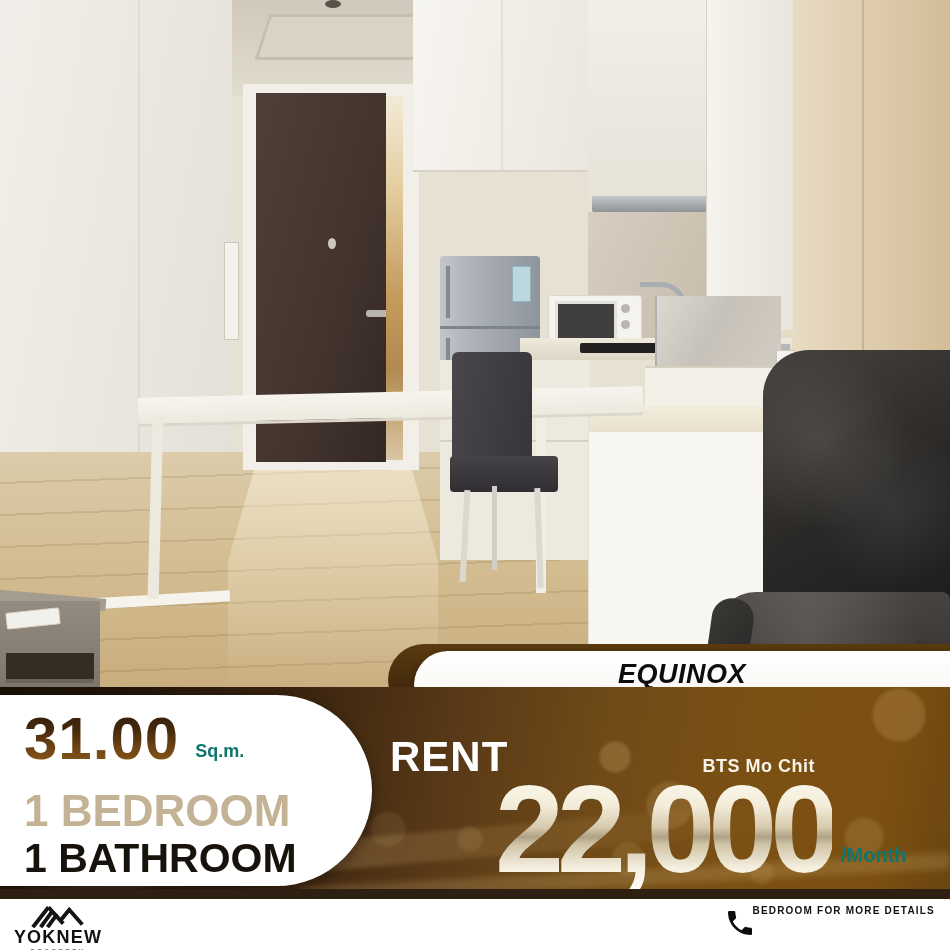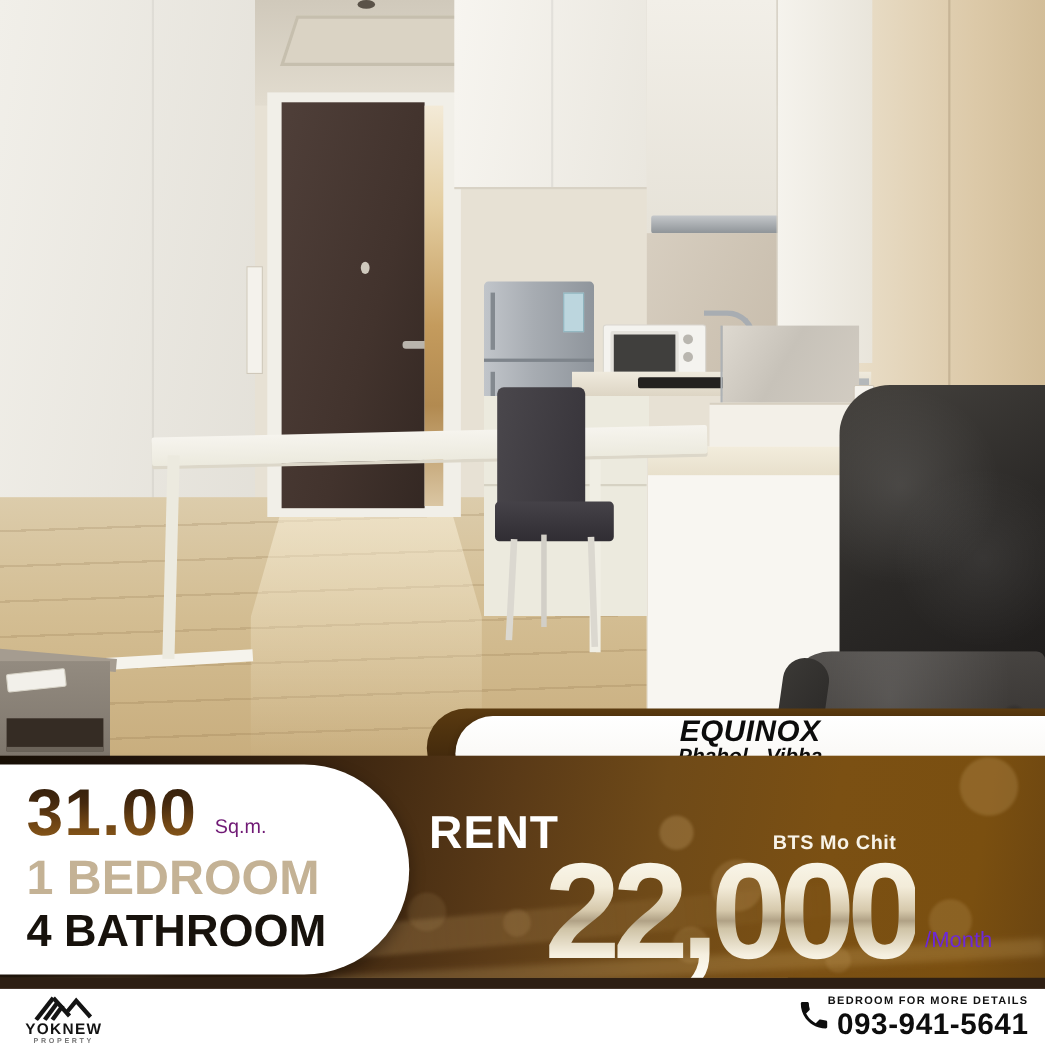--- a/index.html
+++ b/index.html
@@ -113,7 +113,7 @@
   .eq-banner{left:414px;top:651px;width:536px;height:68px;border-radius:34px 0 0 34px;
     background:linear-gradient(180deg,#ffffff,#f6f4ef);
     box-shadow:0 3px 7px rgba(30,15,5,.45);
-    display:flex;flex-direction:column;align-items:center;}
+    display:flex;flex-direction:column;align-items:center;justify-content:center;}
   .eq-name{font-size:27px;font-weight:900;font-style:italic;letter-spacing:.5px;color:#0c0c0c;line-height:1.05;}
   .eq-loc{font-size:19px;font-weight:700;font-style:italic;color:#0c0c0c;line-height:1.1;}
   .band{left:0;top:687px;width:950px;height:202px;

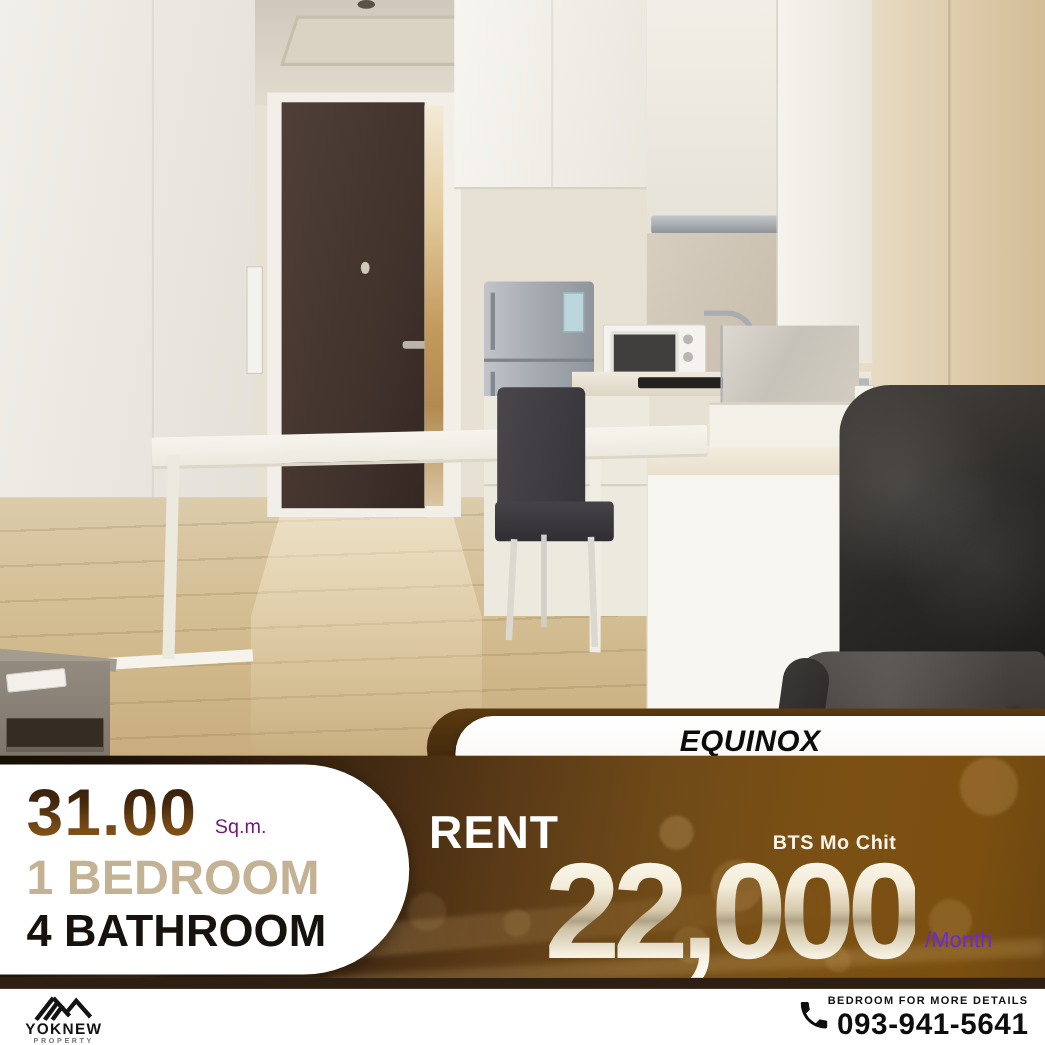--- a/index.html
+++ b/index.html
@@ -138,7 +138,7 @@
   .gtext{-webkit-background-clip:text;background-clip:text;color:transparent;}
   .area-num{font-size:60px;font-weight:800;letter-spacing:1px;line-height:1.0;
     background-image:linear-gradient(180deg,#2f1d0c 0%,#45290e 35%,#6e4414 65%,#925f1c 100%);}
-  .area-unit{font-size:18px;font-weight:400;color:#701a75;margin:0 0 9px 16px;line-height:1;}
+  .area-unit{font-size:18px;font-weight:700;color:#0f766e;margin:0 0 9px 16px;line-height:1;}
   .bedroom{font-size:44px;font-weight:800;color:#c4b295;line-height:1.02;margin-top:8px;letter-spacing:0;}
   .bathroom{font-size:41px;font-weight:800;color:#17120c;line-height:1.05;margin-top:3px;}
   .rent{left:390px;top:736px;font-size:42px;font-weight:800;color:#ffffff;letter-spacing:1px;line-height:1;}

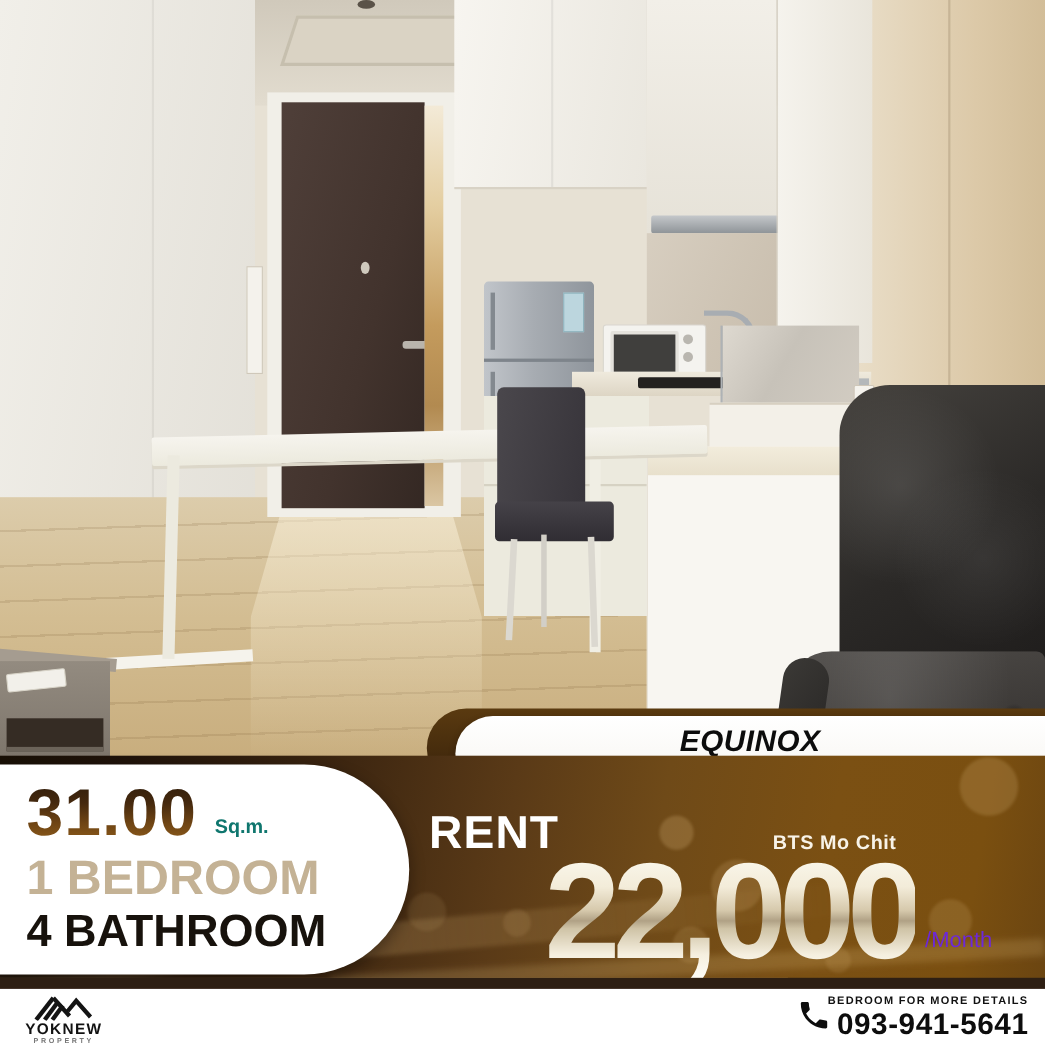--- a/index.html
+++ b/index.html
@@ -139,7 +139,7 @@
   .area-num{font-size:60px;font-weight:800;letter-spacing:1px;line-height:1.0;
     background-image:linear-gradient(180deg,#2f1d0c 0%,#45290e 35%,#6e4414 65%,#925f1c 100%);}
   .area-unit{font-size:18px;font-weight:700;color:#0f766e;margin:0 0 9px 16px;line-height:1;}
-  .bedroom{font-size:44px;font-weight:800;color:#c4b295;line-height:1.02;margin-top:8px;letter-spacing:0;}
+  .bedroom{font-size:44px;font-weight:800;color:#c4b295;line-height:1.02;margin-top:20px;letter-spacing:0;}
   .bathroom{font-size:41px;font-weight:800;color:#17120c;line-height:1.05;margin-top:3px;}
   .rent{left:390px;top:736px;font-size:42px;font-weight:800;color:#ffffff;letter-spacing:1px;line-height:1;}
   .bts{left:600px;top:757px;width:215px;text-align:right;font-size:18px;font-weight:700;

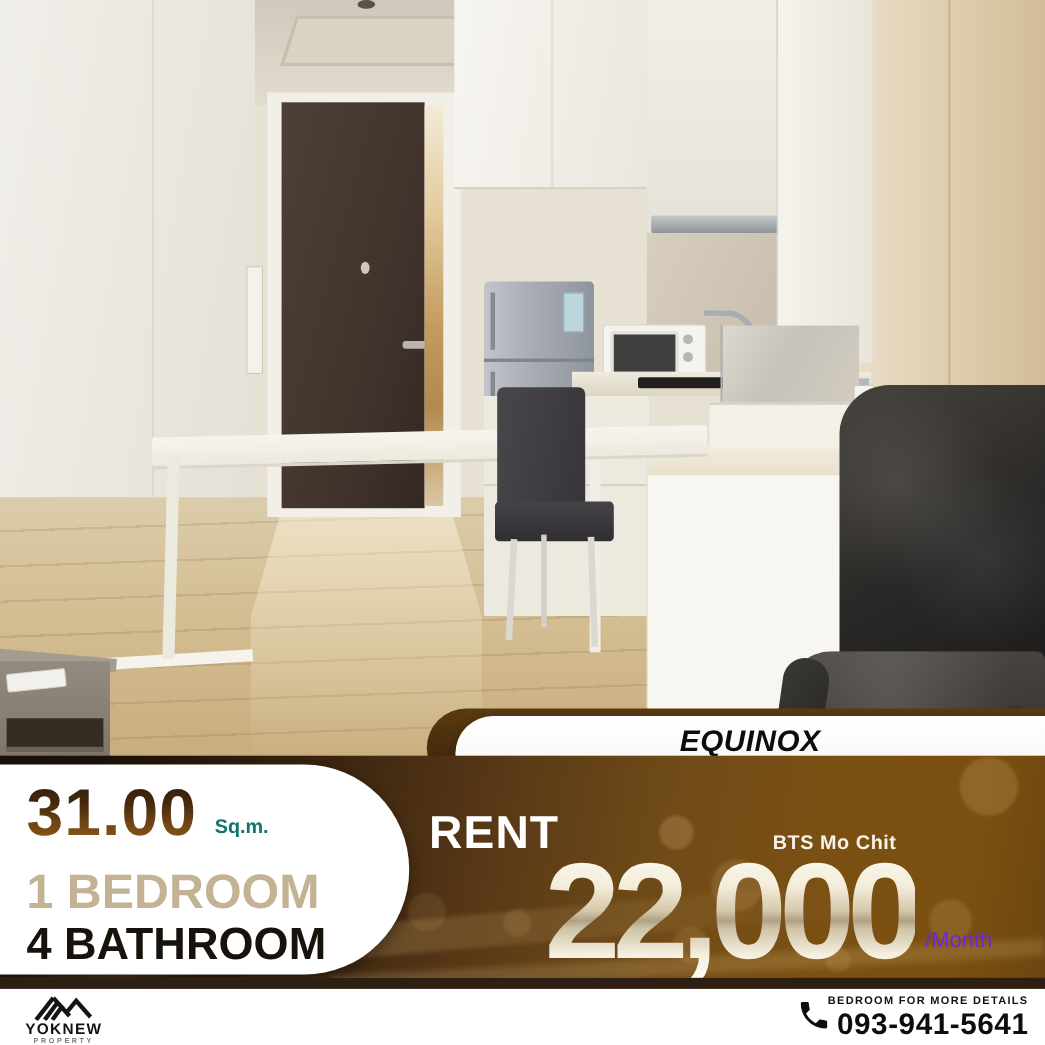--- a/index.html
+++ b/index.html
@@ -251,7 +251,7 @@
       <span class="area-unit">Sq.m.</span>
     </div>
     <div class="bedroom">1 BEDROOM</div>
-    <div class="bathroom">4 BATHROOM</div>
+    <div class="bathroom">1 BATHROOM</div>
   </div>
 
   <div class="abs bts">BTS Mo Chit</div>

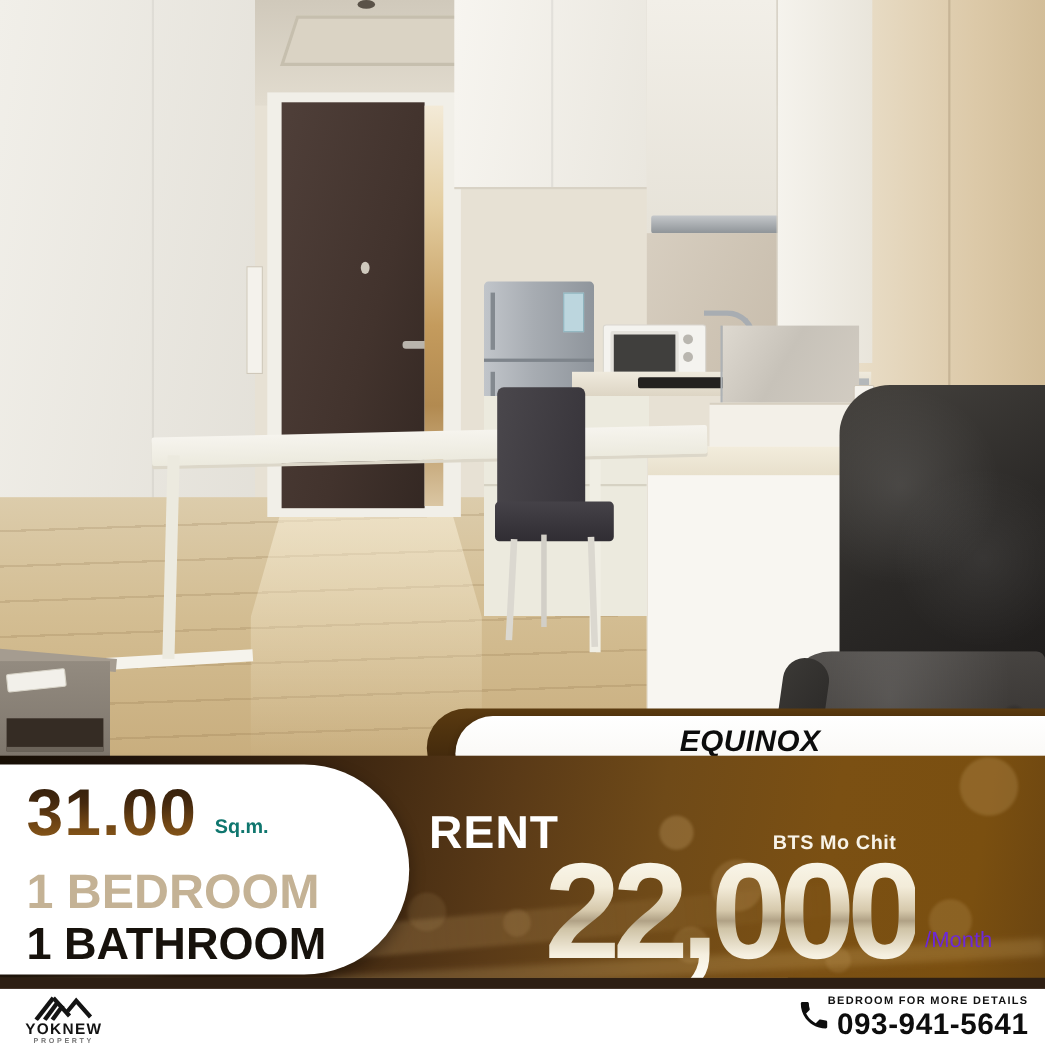--- a/index.html
+++ b/index.html
@@ -146,7 +146,7 @@
     color:#f8f3e8;letter-spacing:.5px;line-height:1;}
   .price{left:495px;top:771px;font-size:124px;font-weight:700;letter-spacing:-7px;line-height:.95;
     background-image:linear-gradient(180deg,#fcfaf1 0%,#f3ecd9 30%,#d6c9ac 48%,#b0a185 56%,#cfc3a6 62%,#f5efdf 82%,#fdfcf6 100%);}
-  .month{left:841px;top:845px;font-size:20px;font-weight:400;color:#6d28d9;line-height:1;}
+  .month{left:841px;top:845px;font-size:20px;font-weight:700;color:#0f766e;line-height:1;}
   .stripe{left:0;top:889px;width:950px;height:10px;background:#2e1f13;border-bottom:1px solid #5e3128;}
   .footer{left:0;top:899px;width:950px;height:51px;background:#ffffff;}
   .brand{left:20px;top:902px;width:76px;display:flex;flex-direction:column;align-items:center;}

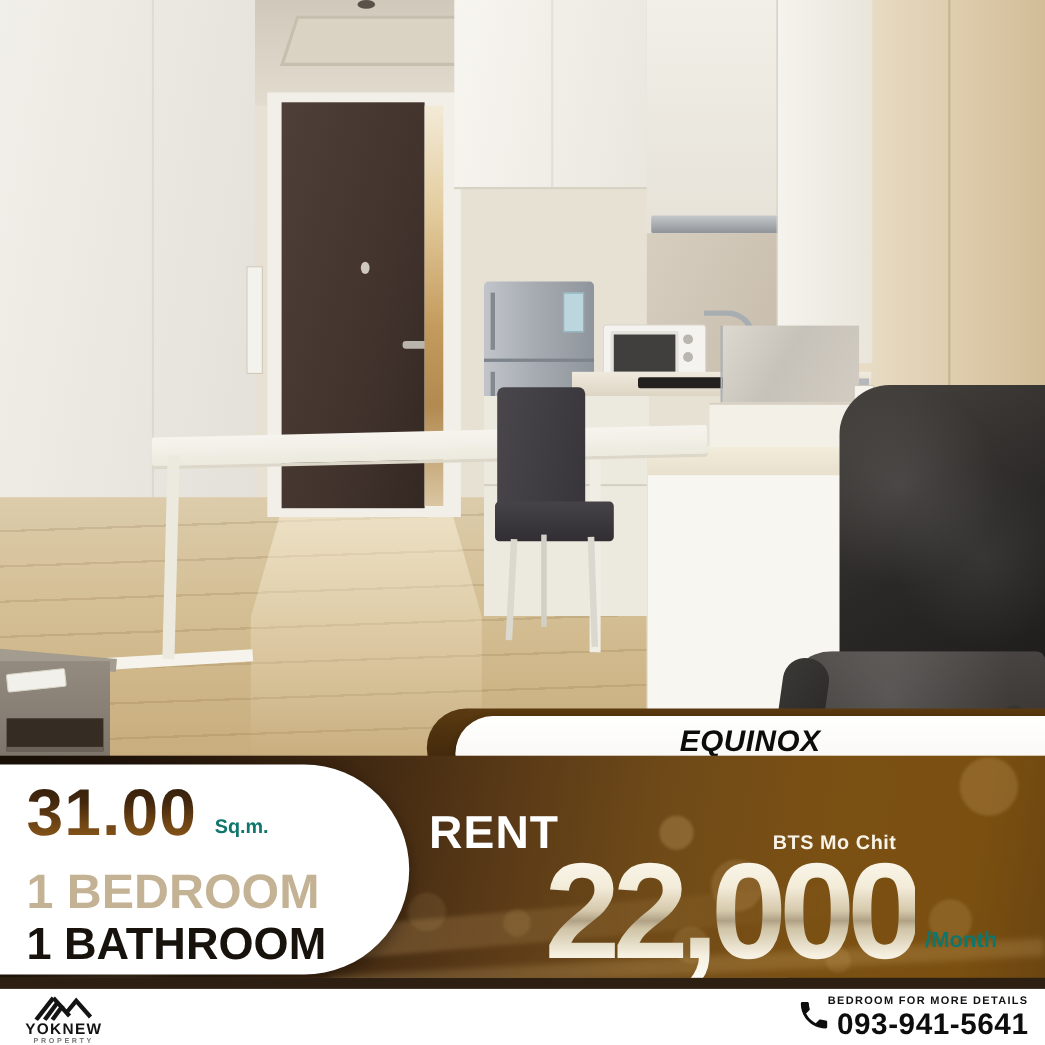--- a/index.html
+++ b/index.html
@@ -150,7 +150,7 @@
   .stripe{left:0;top:889px;width:950px;height:10px;background:#2e1f13;border-bottom:1px solid #5e3128;}
   .footer{left:0;top:899px;width:950px;height:51px;background:#ffffff;}
   .brand{left:20px;top:902px;width:76px;display:flex;flex-direction:column;align-items:center;}
-  .brand-name{font-size:14px;font-weight:900;color:#111;letter-spacing:1.2px;line-height:1.1;}
+  .brand-name{font-size:18px;font-weight:900;color:#111;letter-spacing:1.2px;line-height:1.1;}
   .brand-sub{font-size:6.5px;font-weight:700;color:#777;letter-spacing:2.4px;line-height:1.2;}
   .phone-ico{left:724px;top:907px;width:32px;height:32px;}
   .contact{right:15px;top:904px;width:260px;text-align:right;position:absolute;}

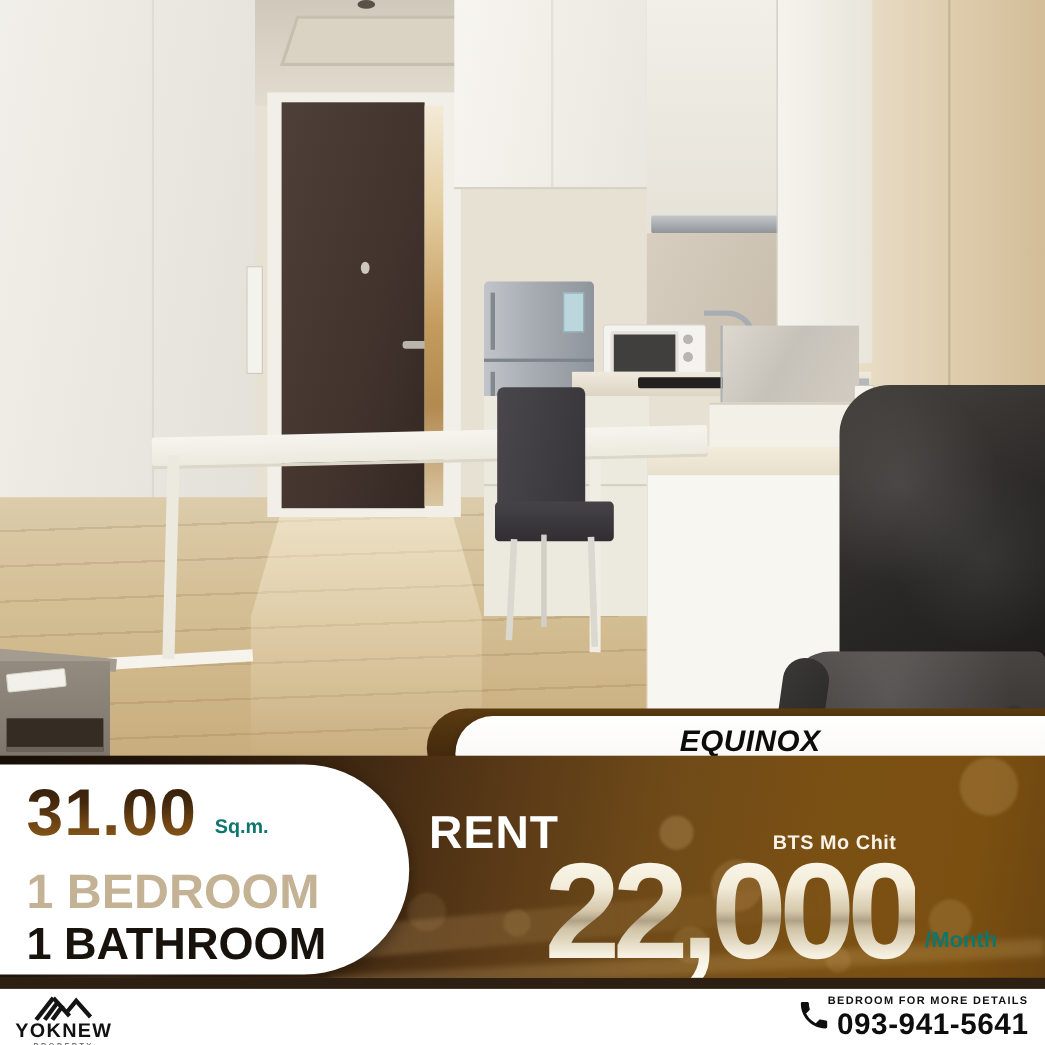--- a/index.html
+++ b/index.html
@@ -281,7 +281,6 @@
   </svg>
   <div class="contact">
     <div class="contact-label">BEDROOM FOR MORE DETAILS</div>
-    <div class="contact-num">093-941-5641</div>
   </div>
 
 </div>

